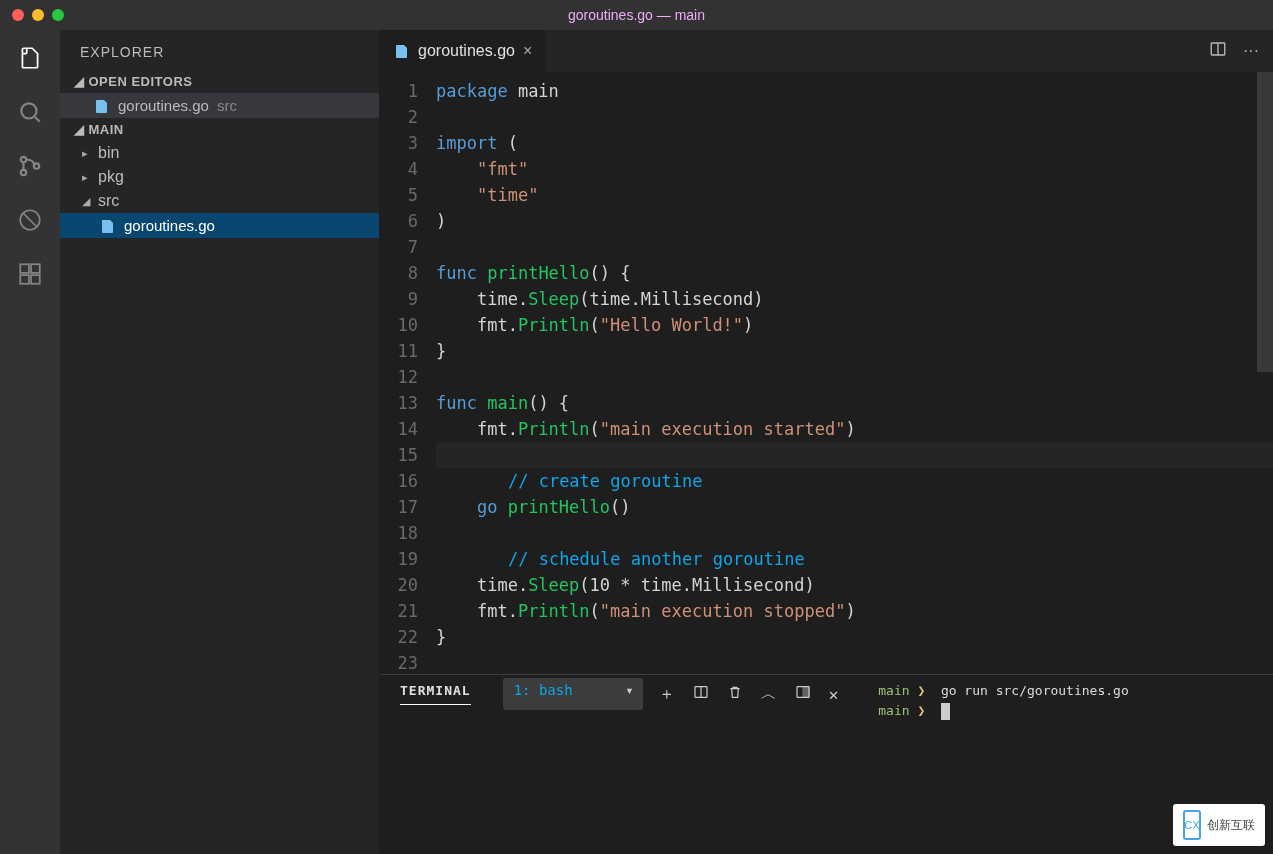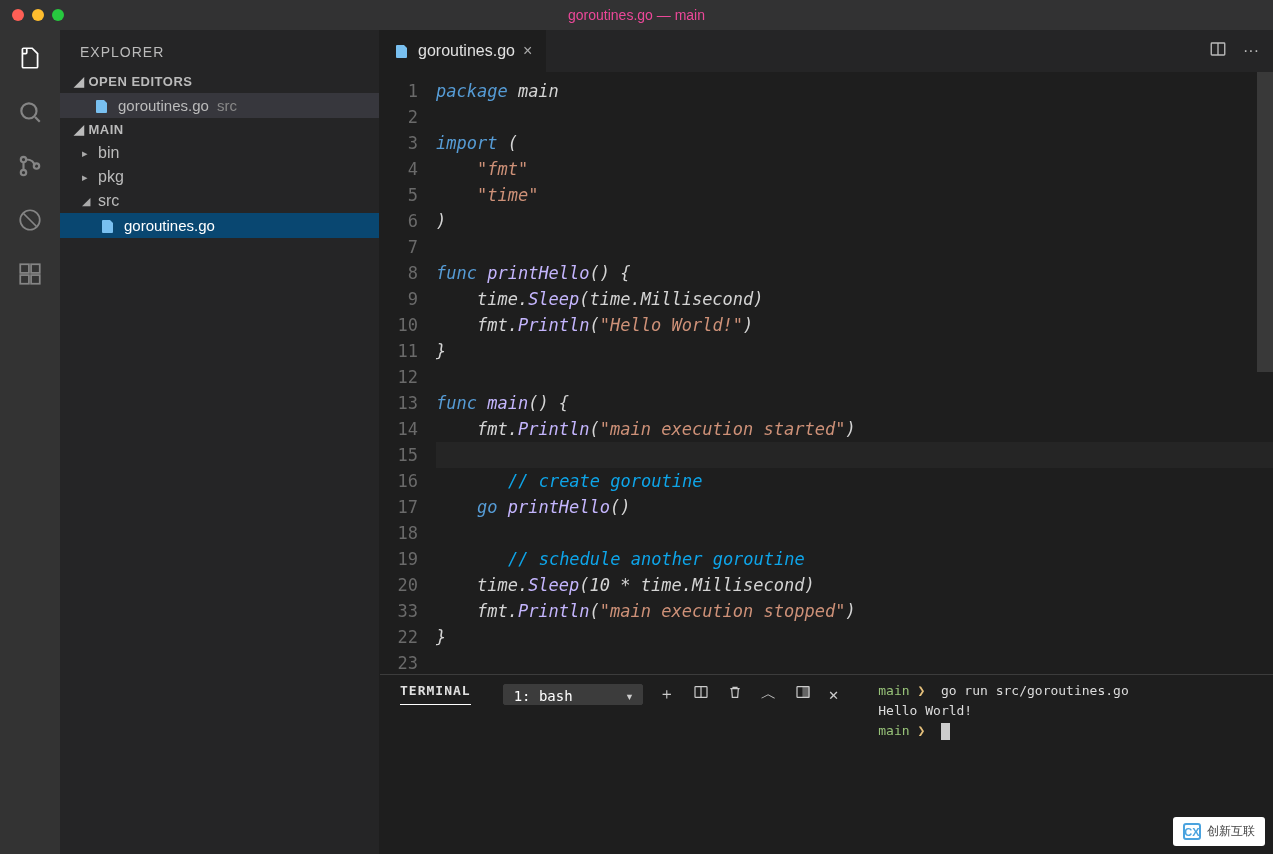--- a/index.html
+++ b/index.html
@@ -25,7 +25,7 @@
 .tl-red { background: #ff5f56; }
 .tl-yellow { background: #ffbd2e; }
 .tl-green { background: #27c93f; }
-.titlebar-title { margin: 0 auto; color: #ec4899; font-size: 14px; }
+.titlebar-title { margin: 0 auto; color: #f0abfc; font-size: 14px; }
 .main-area { flex: 1; display: flex; overflow: hidden; justify-content: space-between; }
 .activity-bar {
   width: 60px;

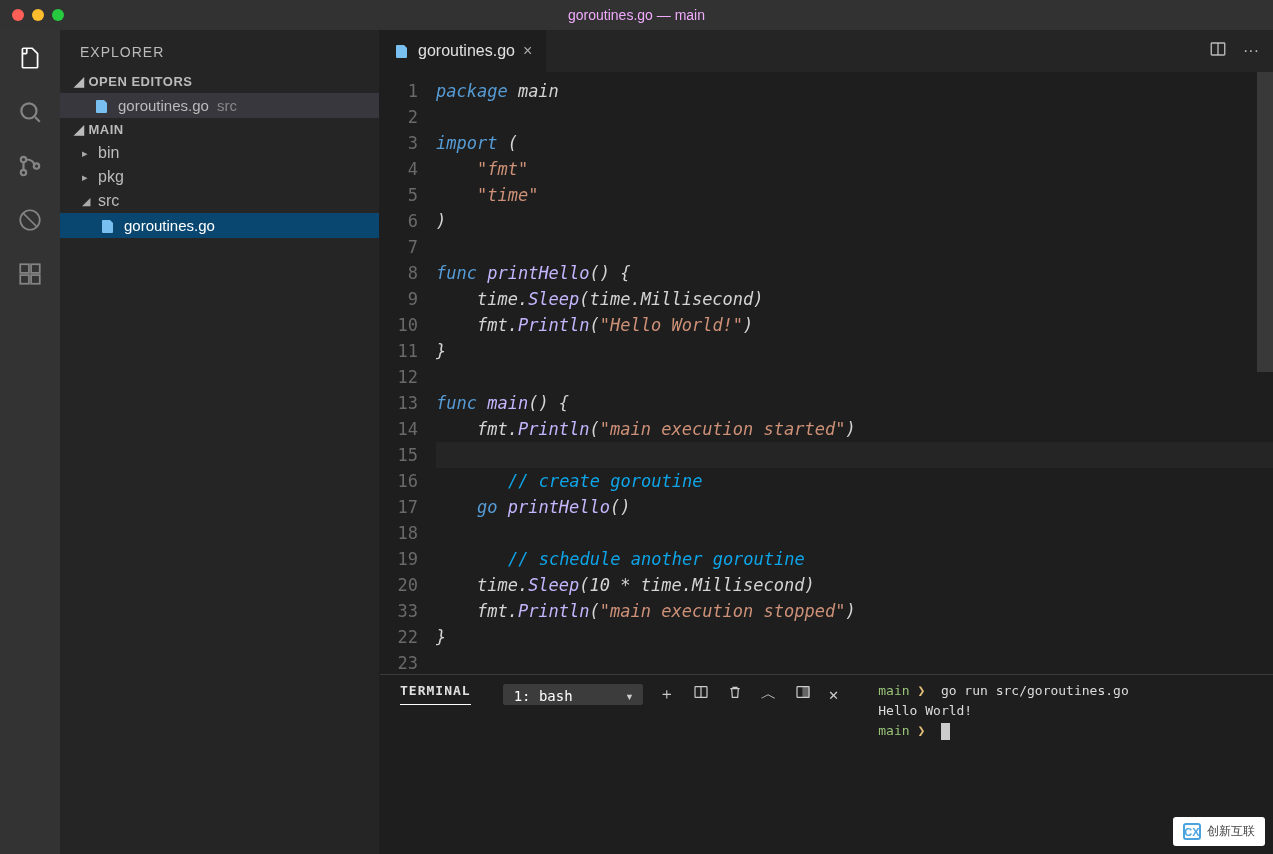--- a/index.html
+++ b/index.html
@@ -114,7 +114,7 @@
 .tab-actions { display: flex; align-items: center; gap: 16px; padding: 0 14px; color: #bbb; }
 .code-area { flex: 1; display: flex; font-family: Menlo, Monaco, Consolas, monospace; font-size: 17px; line-height: 26px; overflow: auto; padding-top: 6px; position: relative; }
 .gutter { width: 56px; text-align: right; color: #6a6a6a; padding-right: 18px; user-select: none; }
-.code-lines { flex: 1; white-space: pre; color: #d4d4d4; font-style: italic; }
+.code-lines { flex: 1; white-space: pre; color: #d4d4d4; }
 .k { color: #569cd6; }
 .s { color: #ce9178; }
 .c { color: #0ea5e9; margin-left: 31px; }

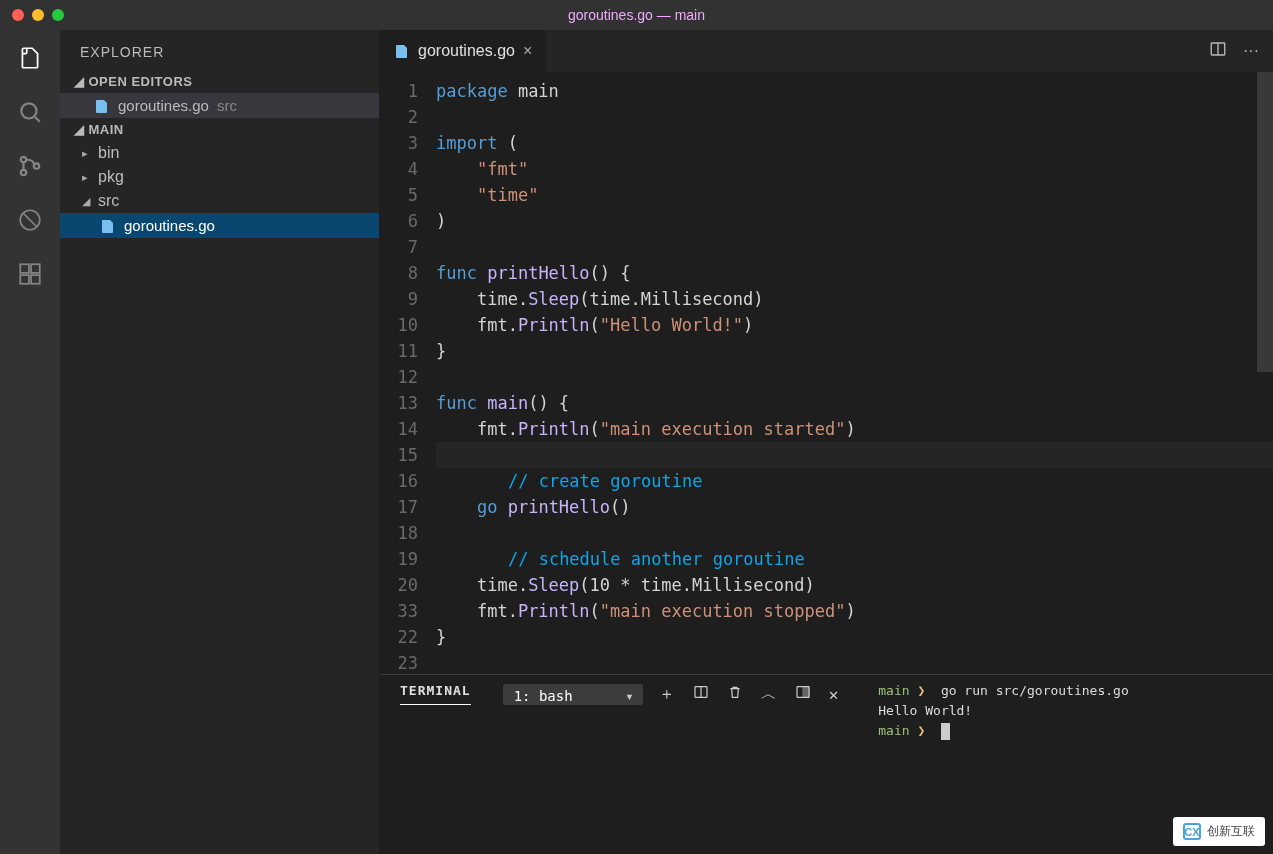--- a/index.html
+++ b/index.html
@@ -118,7 +118,7 @@
 .k { color: #569cd6; }
 .s { color: #ce9178; }
 .c { color: #0ea5e9; margin-left: 31px; }
-.fn { color: #c4b5fd; margin-top: 47px; }
+.fn { color: #22c55e; margin-top: 47px; }
 .minimap-scroll { position: absolute; right: 0; top: 0; width: 16px; height: 300px; background: rgba(121,121,121,.3); }
 .active-line-bg { position: absolute; left: 0; right: 0; height: 26px; background: rgba(255,255,255,.03); }
 .terminal-pane { height: 180px; border-top: 1px solid #3c3c3c; background: #1e1e1e; display: flex; flex-direction: row; font-family: Menlo, Monaco, Consolas, monospace; }

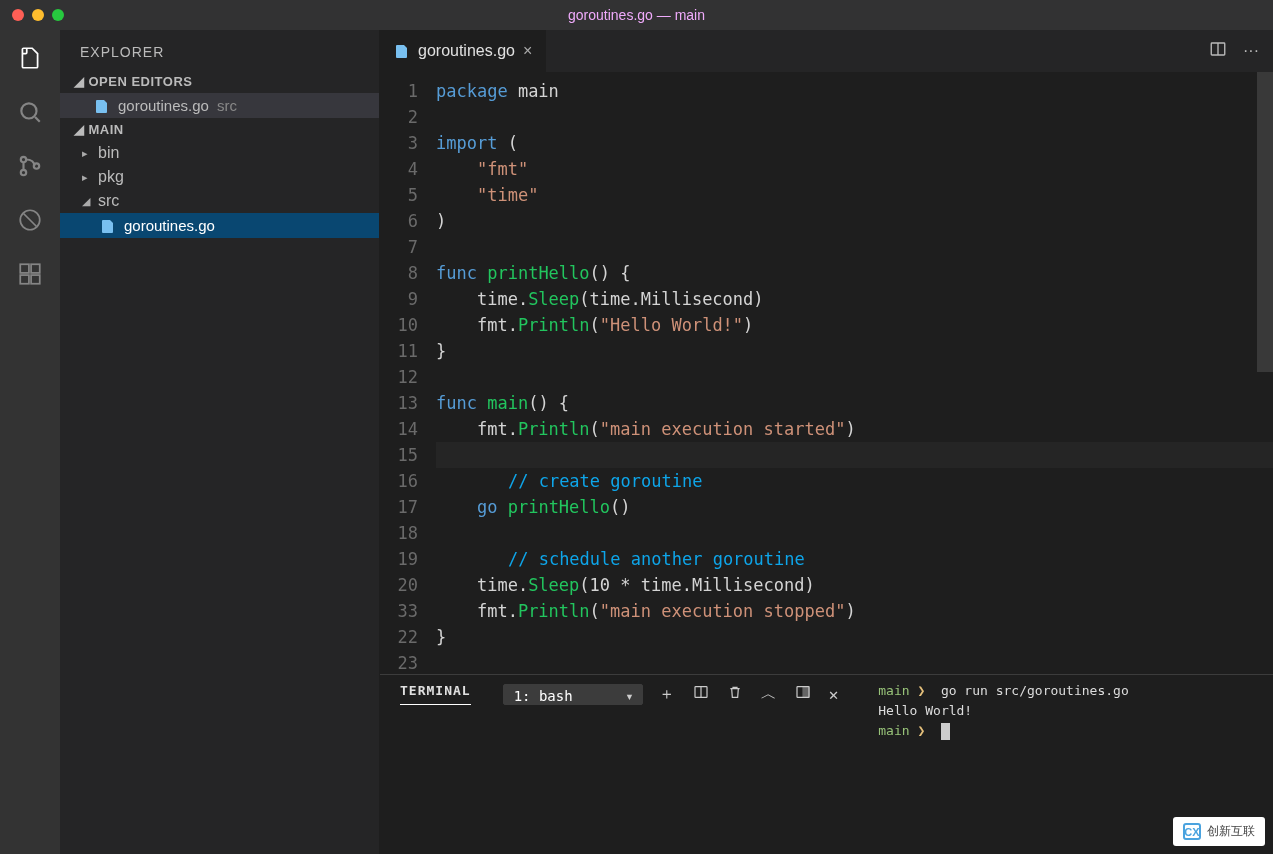--- a/index.html
+++ b/index.html
@@ -279,7 +279,7 @@
           <div>18</div>
           <div>19</div>
           <div>20</div>
-          <div>33</div>
+          <div>21</div>
           <div>22</div>
           <div>23</div>
         </div>

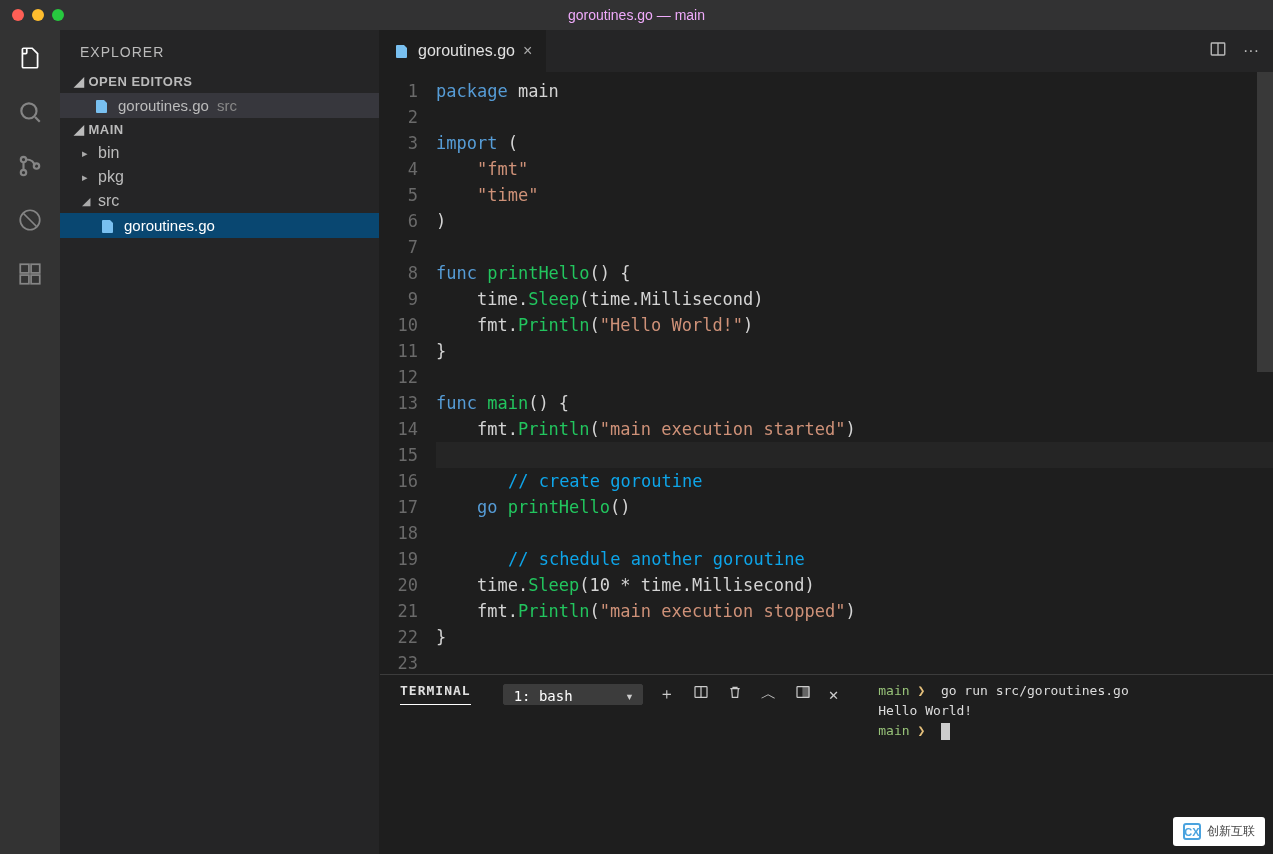--- a/index.html
+++ b/index.html
@@ -126,8 +126,8 @@
 .terminal-tab { letter-spacing: 1px; border-bottom: 1px solid #fff; padding-bottom: 6px; color: #e0e0e0; font-weight: 600; }
 .terminal-header-spacer { flex: 1; }
 .terminal-select {
-  background: #3c3c3c; border: 1px solid #3c3c3c; color: #ffffff;
-  padding: 3px 28px 0 10px; font-size: 14px; position: relative;
+  background: #3c3c3c; border: 1px solid #3c3c3c; color: #0ea5e9;
+  padding: 3px 28px 11px 10px; font-size: 14px; position: relative;
   border-radius: 2px; min-width: 140px;
 }
 .terminal-select::after { content: '▾'; position: absolute; right: 8px; color: #ccc; }

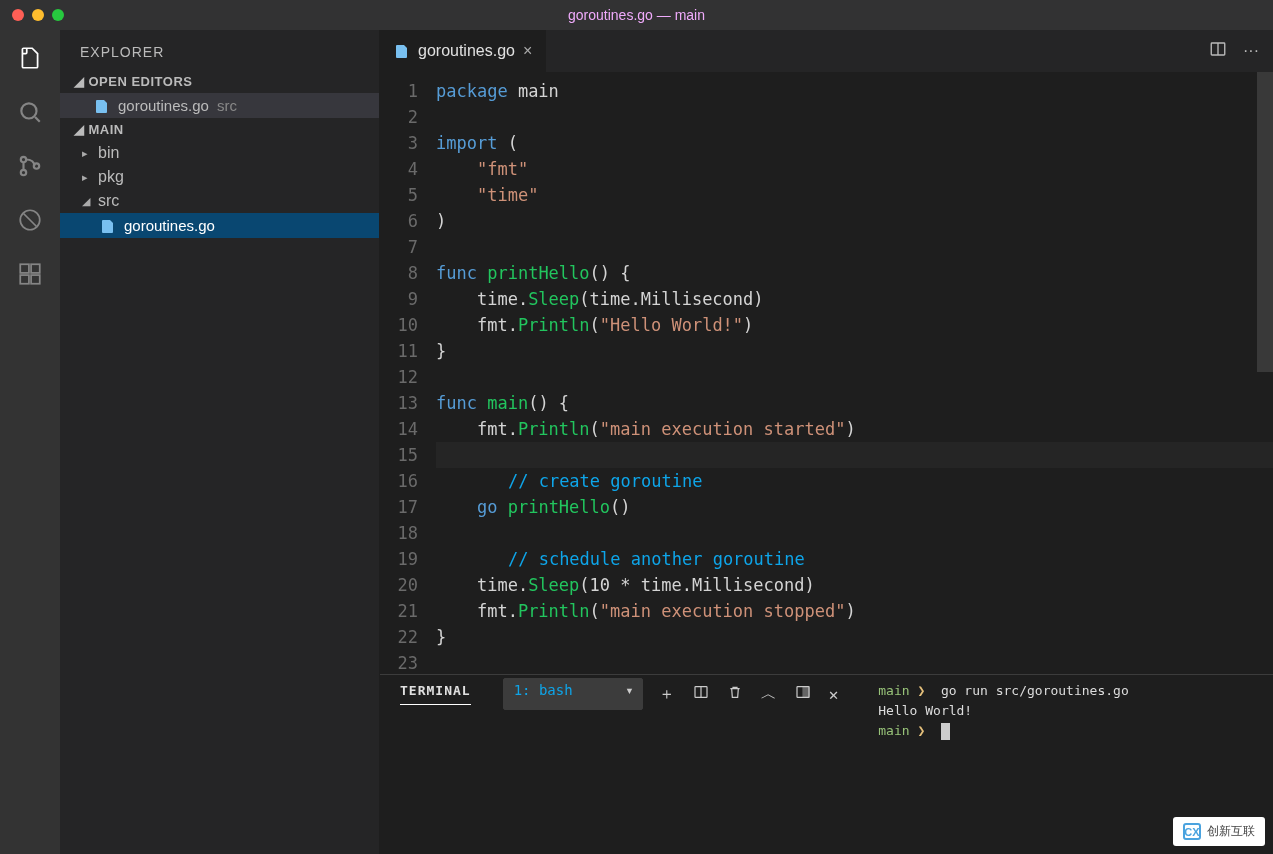--- a/index.html
+++ b/index.html
@@ -317,7 +317,7 @@
           <span>✕</span>
         </div>
       </div>
-      <div class="terminal-body" id="terminal-body"><div><span class="prompt">main </span><span class="prompt-ar">❯</span>  go run src/goroutines.go</div><div>Hello World!</div><div><span class="prompt">main </span><span class="prompt-ar">❯</span>  <span class="cursor-block"></span></div></div>
+      <div class="terminal-body" id="terminal-body"><div><span class="prompt">main </span><span class="prompt-ar">❯</span>  go run src/goroutines.go</div><div><span class="prompt">main </span><span class="prompt-ar">❯</span>  <span class="cursor-block"></span></div></div>
     </div>
   </div>
 </div>

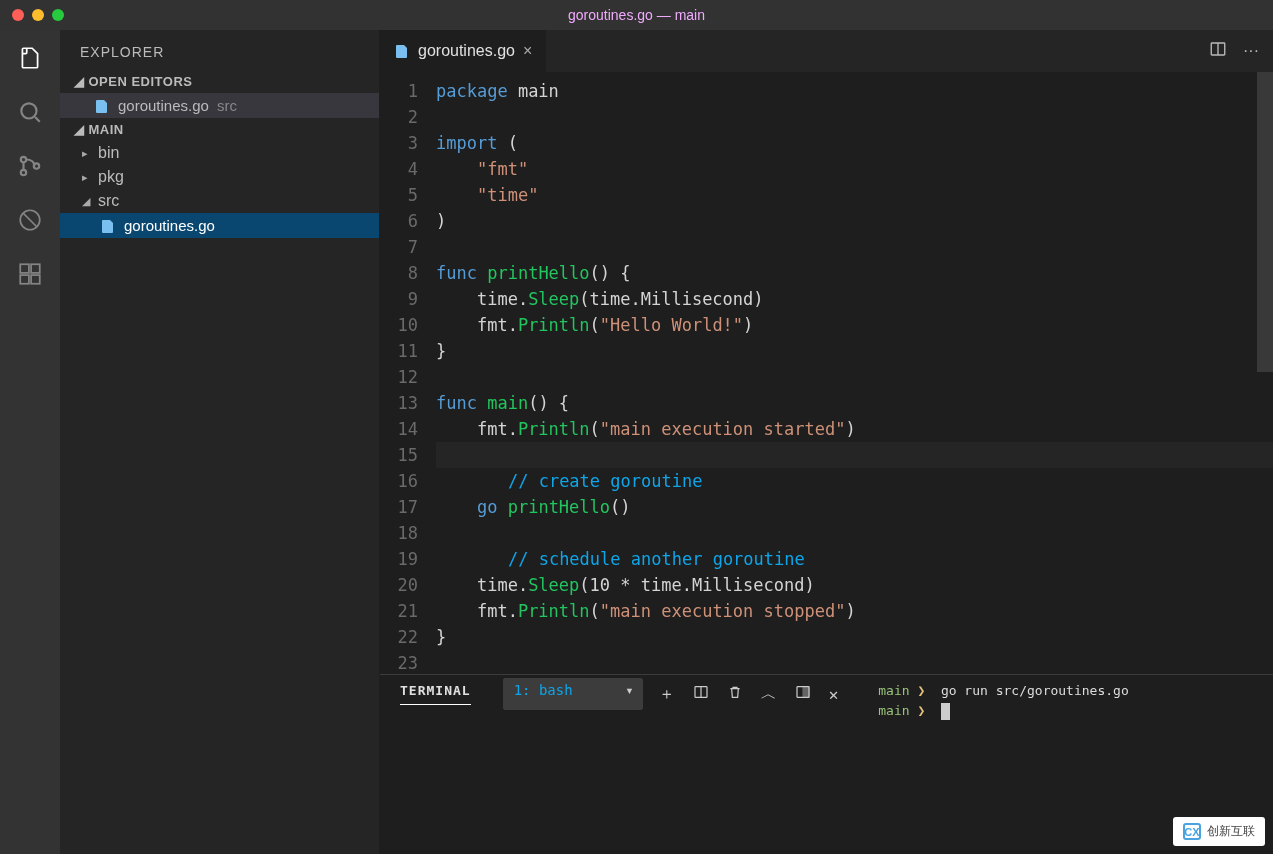--- a/index.html
+++ b/index.html
@@ -138,7 +138,7 @@
 .prompt-ar { color: #e5c07b; font-weight: bold; }
 .cursor-block { display: inline-block; width: 9px; height: 17px; background: #cccccc; vertical-align: middle; }
 .watermark { position: absolute; right: 8px; bottom: 8px; background: #fff; color: #444; font-size: 12px; padding: 6px 10px; border-radius: 3px; display: flex; align-items: center; gap: 6px; }
-.watermark .logo-c { width: 18px; height: 17px; border: 2px solid #4aa3df; border-radius: 3px; color: #4aa3df; font-weight: bold; font-size: 11px; display: flex; align-items: center; justify-content: center; }
+.watermark .logo-c { width: 18px; height: 30px; border: 2px solid #4aa3df; border-radius: 3px; color: #4aa3df; font-weight: normal; font-size: 11px; display: flex; align-items: center; justify-content: center; }
 .dim { color: #888; }
 </style>
 </head>

